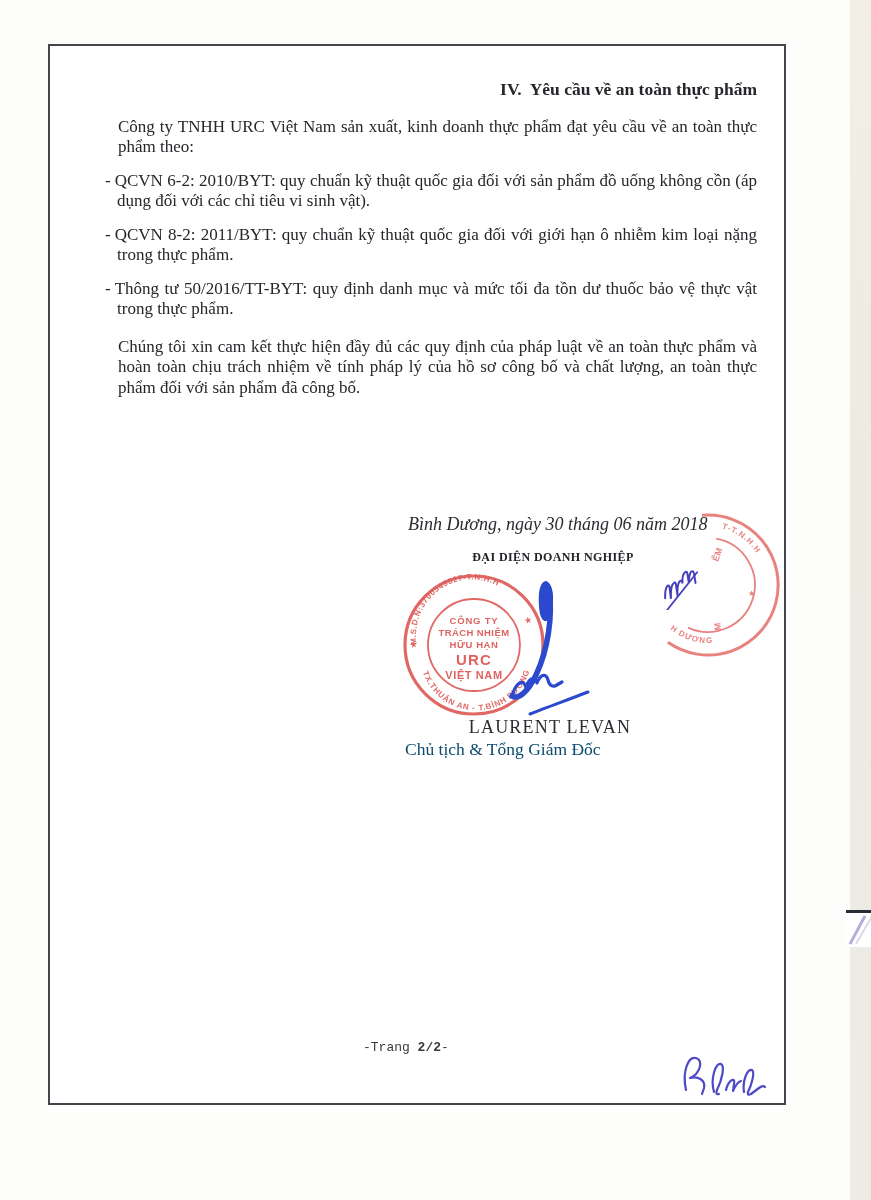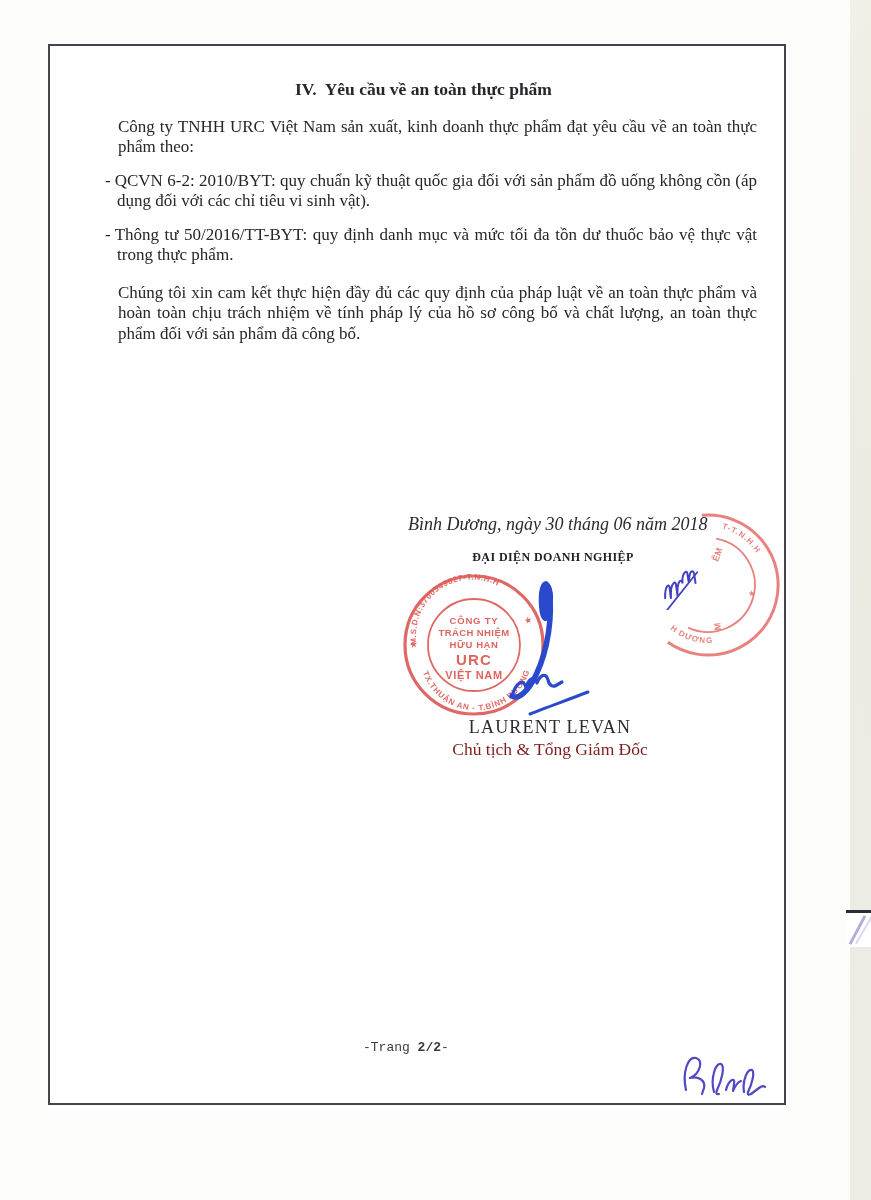--- a/index.html
+++ b/index.html
@@ -41,7 +41,7 @@
   }
   .doc .heading {
     font-weight:bold; font-size:17.5px; margin:0 0 13px -15px;
-    text-align:center;
+    text-align:right;
   }
   .doc .heading .sec-num { margin-right:8px; }
   .doc p.intro, .doc p.commitment { margin:17px 0 13px 13px; }

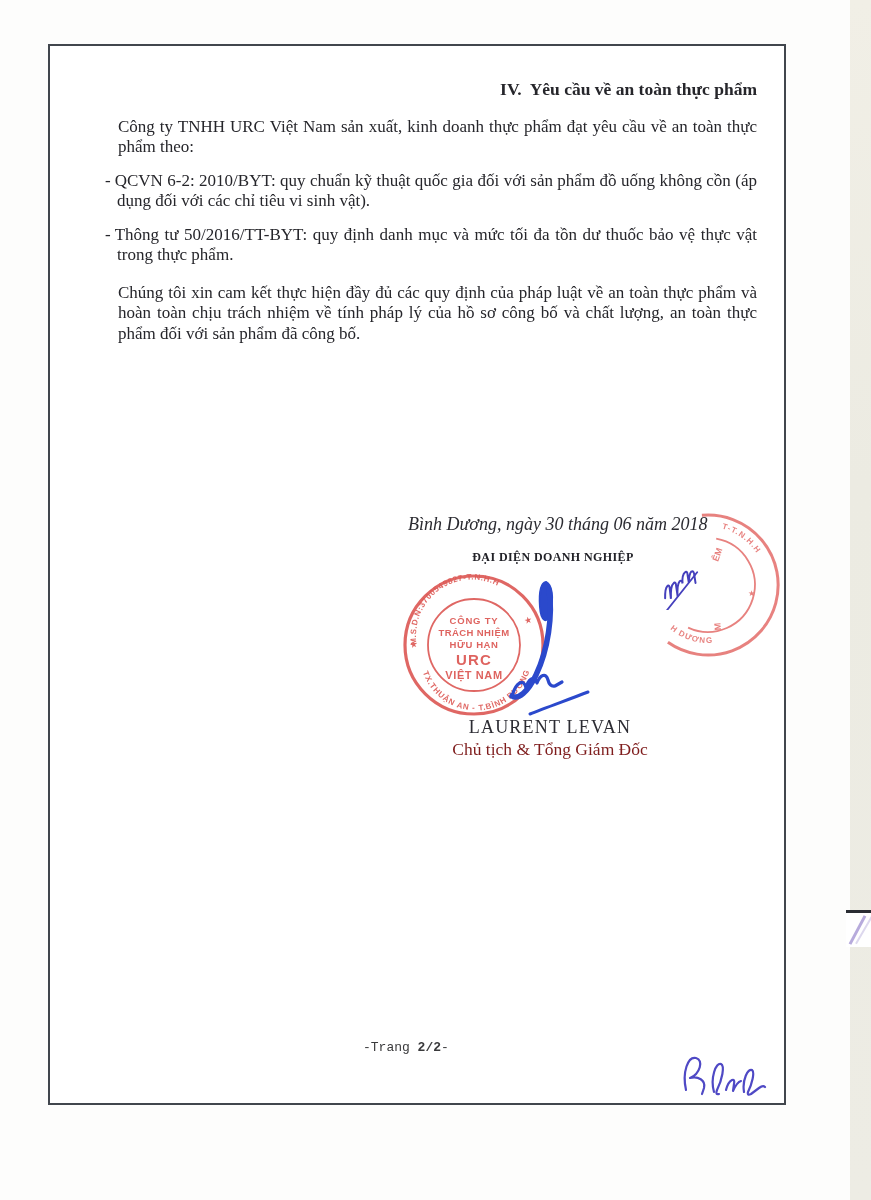--- a/index.html
+++ b/index.html
@@ -99,6 +99,9 @@
     <span class="marker">-</span><span>QCVN 6-2: 2010/BYT: quy chuẩn kỹ thuật quốc gia đối với sản phẩm đồ uống không cồn (áp dụng đối với các chỉ tiêu vi sinh vật).</span>
   </div>
   <div class="bullet">
+    <span class="marker">-</span><span>QCVN 8-2: 2011/BYT: quy chuẩn kỹ thuật quốc gia đối với giới hạn ô nhiễm kim loại nặng trong thực phẩm.</span>
+  </div>
+  <div class="bullet">
     <span class="marker">-</span><span>Thông tư 50/2016/TT-BYT: quy định danh mục và mức tối đa tồn dư thuốc bảo vệ thực vật trong thực phẩm.</span>
   </div>
   <p class="commitment">Chúng tôi xin cam kết thực hiện đầy đủ các quy định của pháp luật về an toàn thực phẩm và hoàn toàn chịu trách nhiệm về tính pháp lý của hồ sơ công bố và chất lượng, an toàn thực phẩm đối với sản phẩm đã công bố.</p>

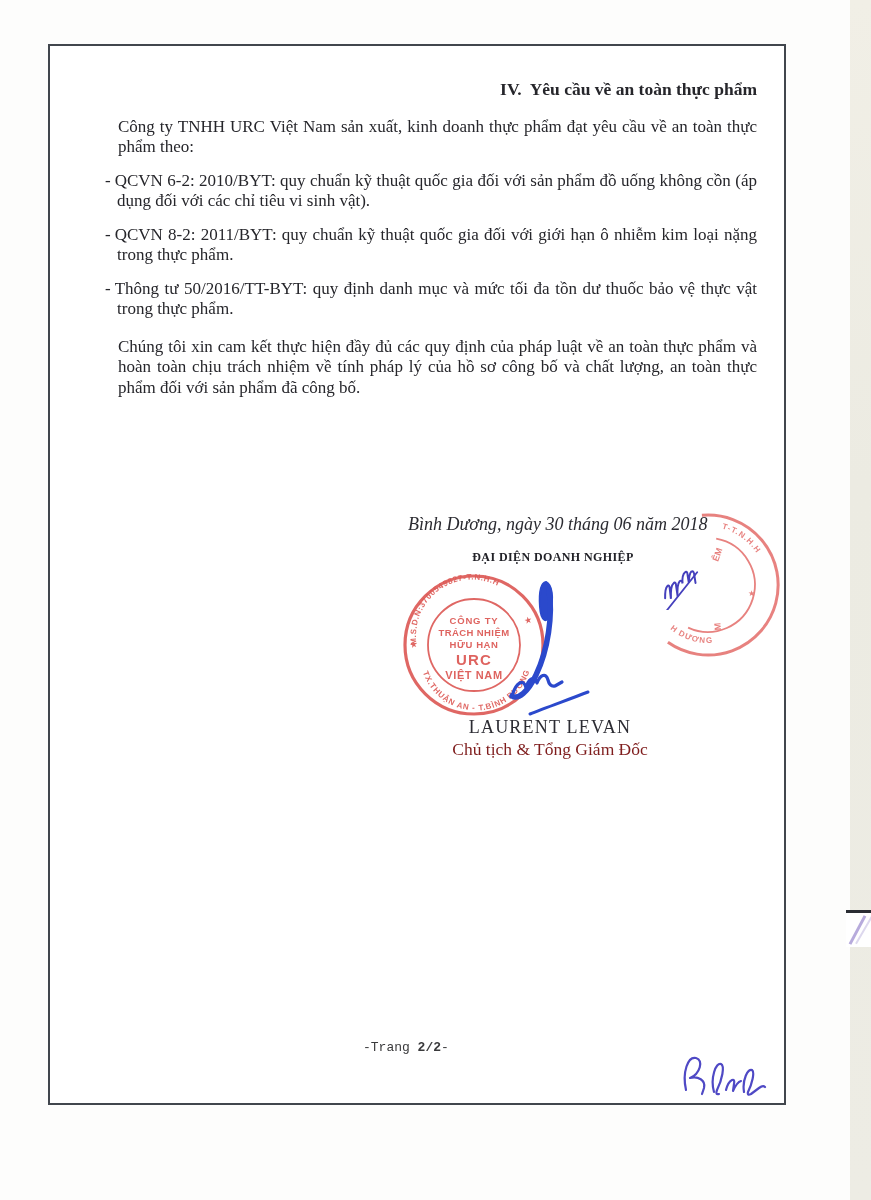--- a/index.html
+++ b/index.html
@@ -61,8 +61,8 @@
     font-size:18px; letter-spacing:1.2px; color:#2c2c33;
   }
   .signer-title {
-    position:absolute; left:405px; top:739px; width:290px; text-align:center;
-    font-size:17.5px; color:#7f1d1d;
+    position:absolute; left:405px; top:739px; width:290px; text-align:left;
+    font-size:17.5px; color:#0c4a6e;
   }
   .stamp-svg { position:absolute; left:400px; top:572px; z-index:2; }
   .partial-stamp-svg { position:absolute; left:635px; top:500px; z-index:1; }

